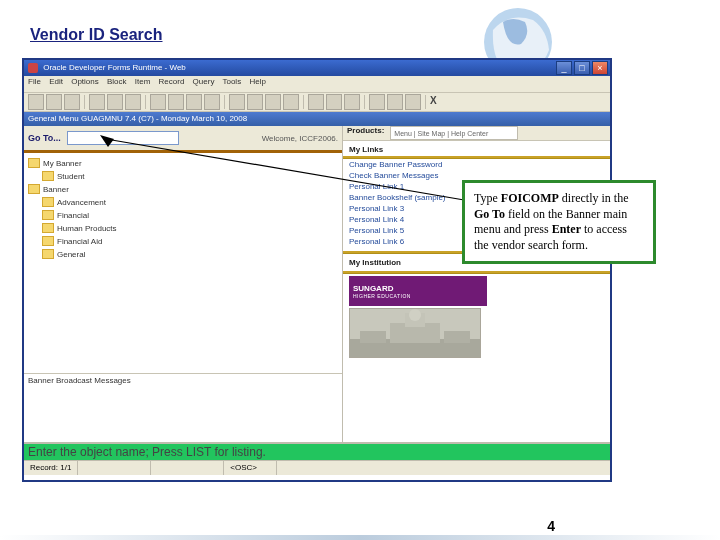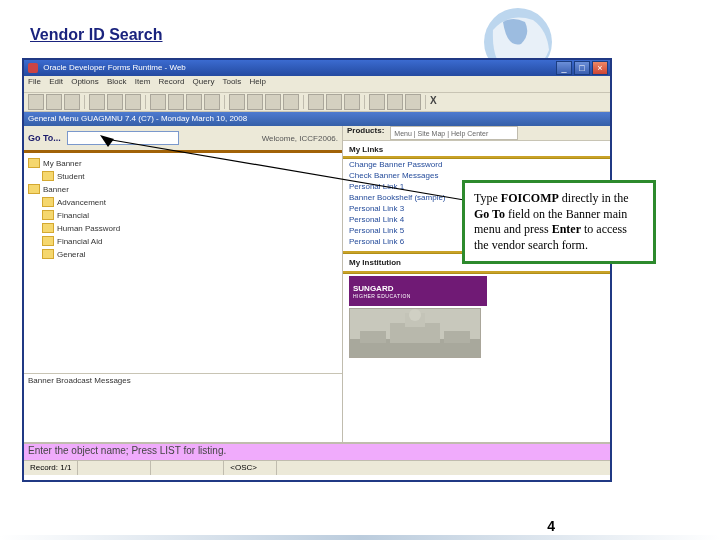--- a/index.html
+++ b/index.html
@@ -165,7 +165,7 @@
             </div>
           <div class="node indent">
               <span class="fld"></span>
-              <span>Human Password</span>
+              <span>Human Products</span>
             </div>
           <div class="node indent">
               <span class="fld"></span>

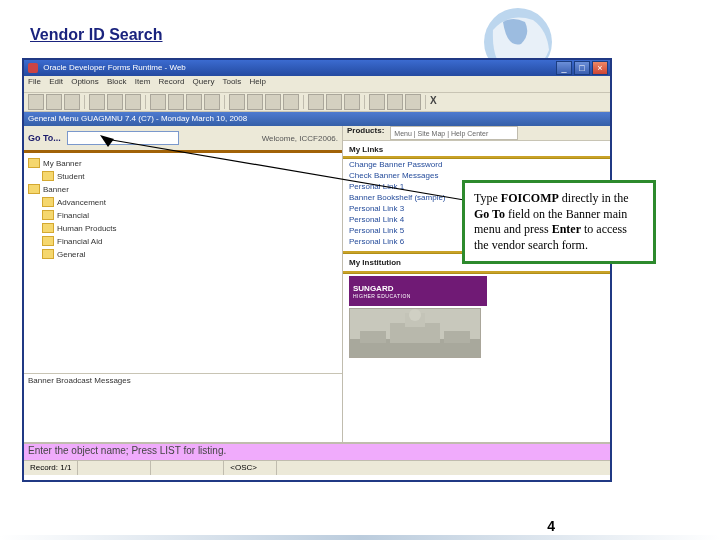--- a/index.html
+++ b/index.html
@@ -48,7 +48,7 @@
 .sungard-box small{font-size:5px;font-weight:normal;letter-spacing:0.5px}
 .capitol{margin:2px 6px;width:130px;height:48px;background:#c8c8bc;border:1px solid #aaa69a;position:relative;overflow:hidden}
 
-.statusbar1{height:14px;background:#f0abfc;border-top:1px solid #c0bcae;font-size:10px;padding:1px 4px;color:#444}
+.statusbar1{height:14px;background:#22c55e;border-top:1px solid #c0bcae;font-size:12px;padding:1px 4px;color:#444}
 .statusbar2{height:14px;background:#ece9d8;border-top:1px solid #c0bcae;font-size:8px;display:flex;align-items:center}
 .statusbar2 .cell{border-right:1px solid #c0bcae;padding:0 6px;height:100%;line-height:14px}
 

